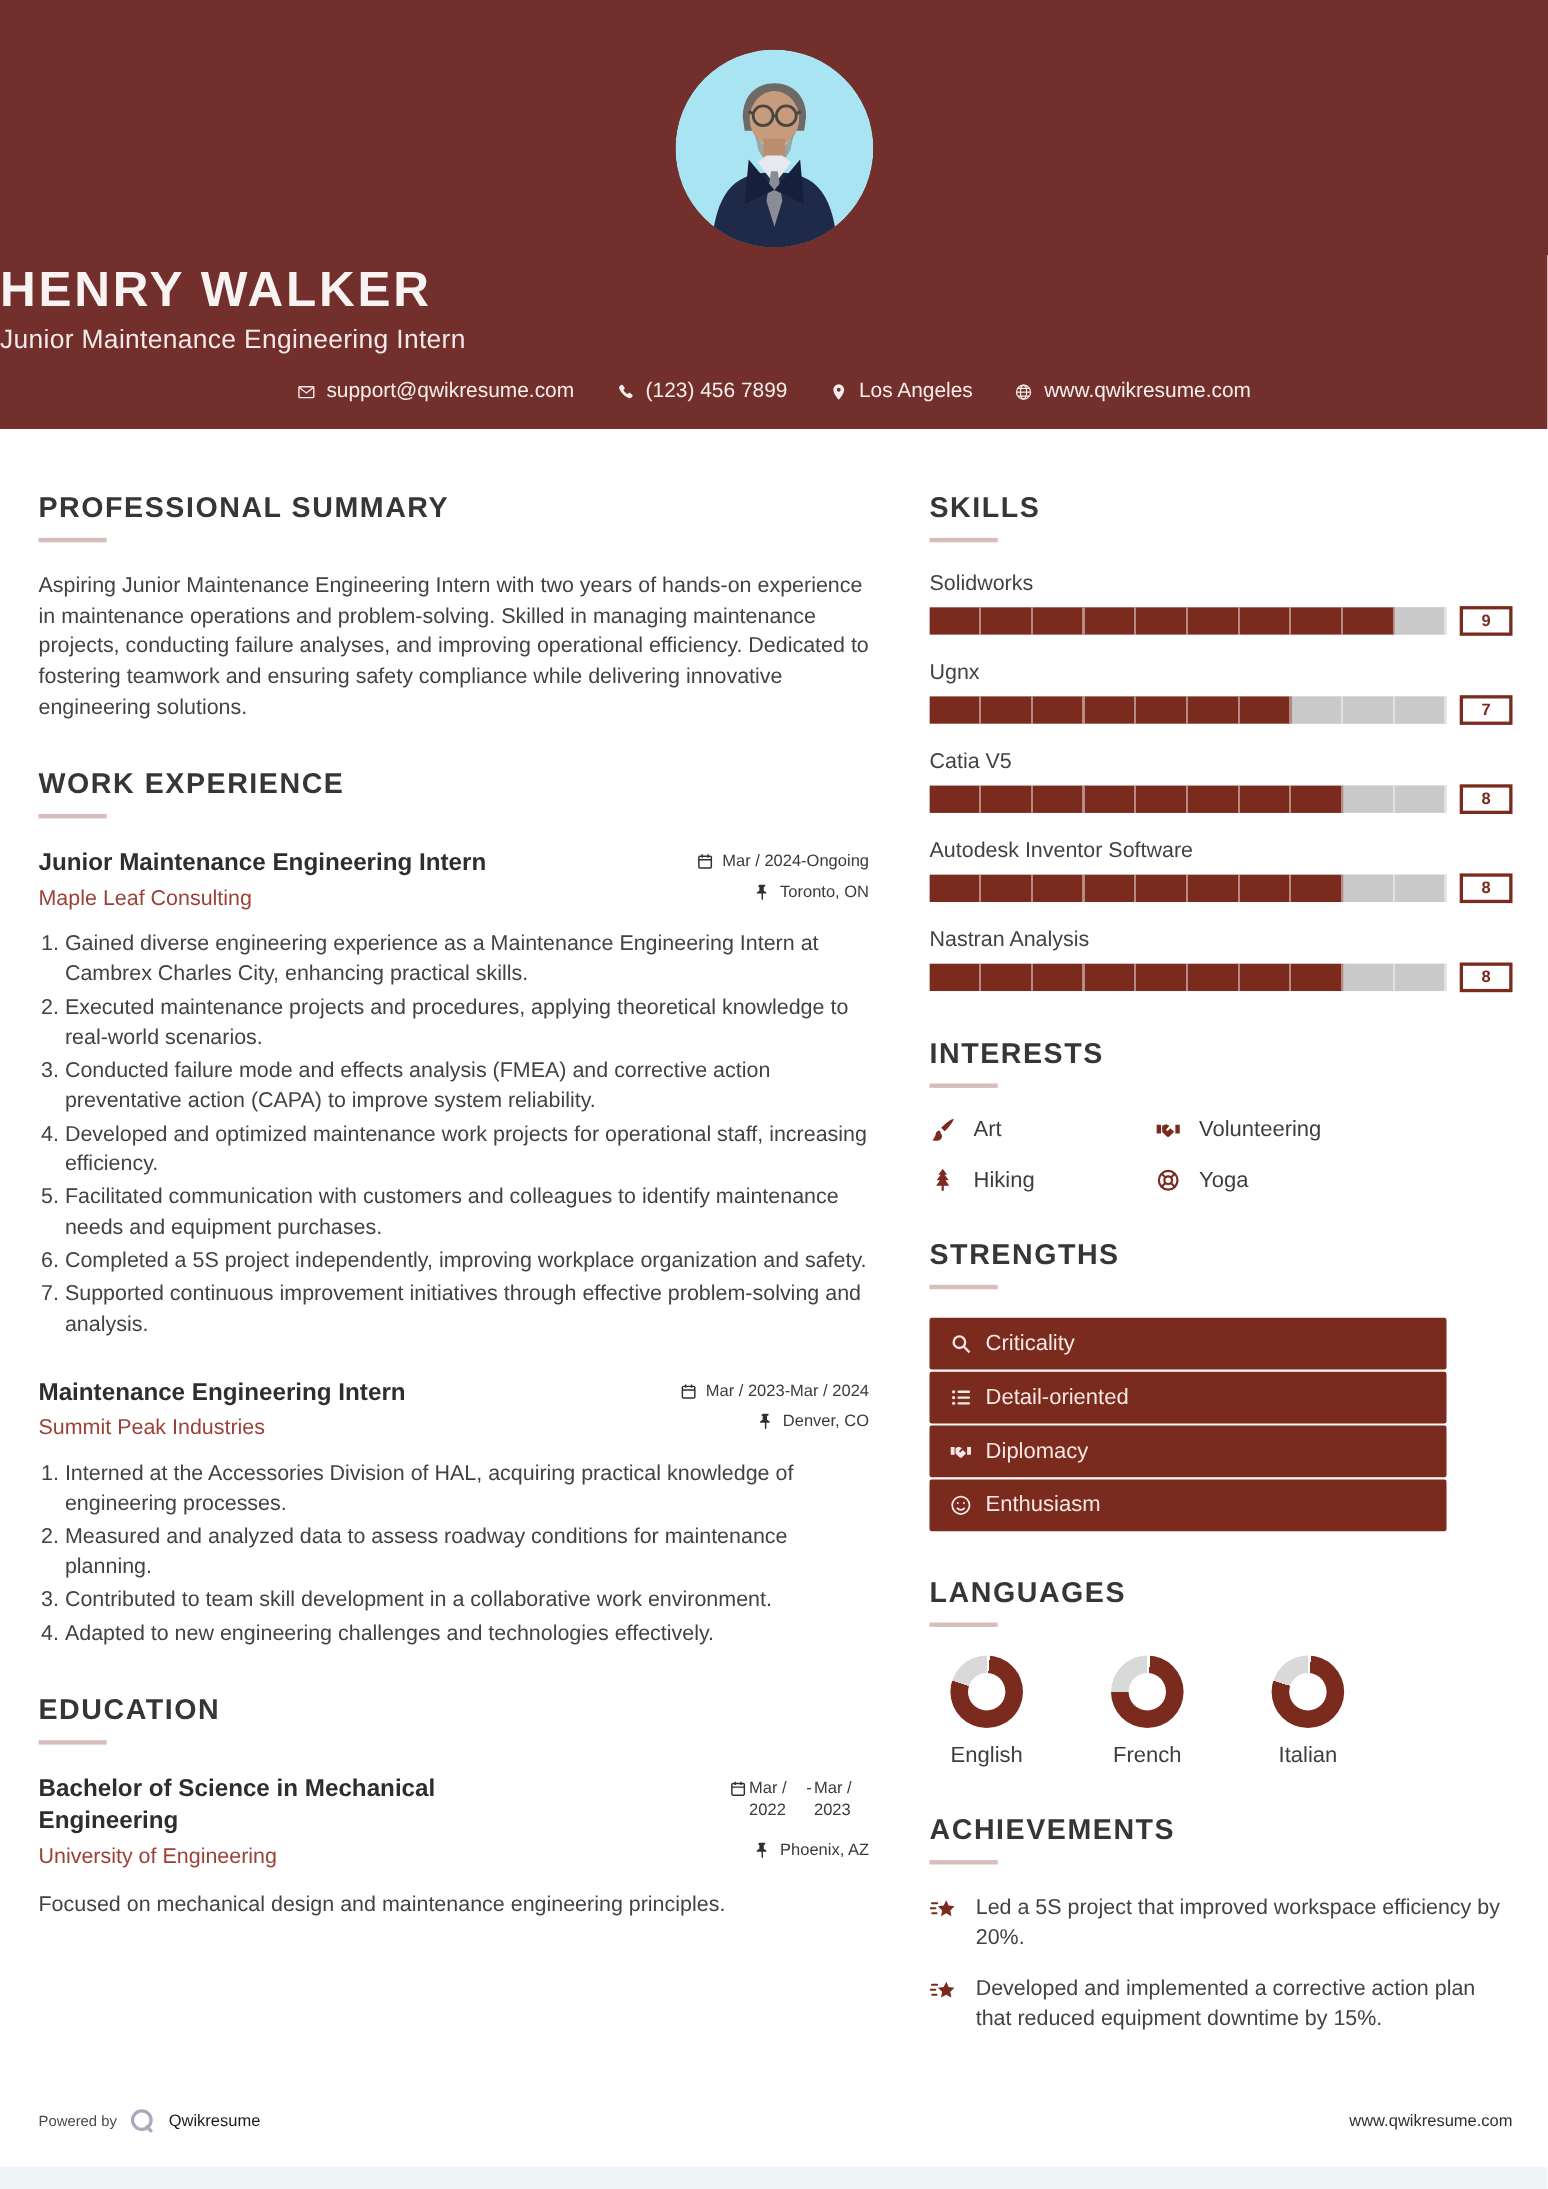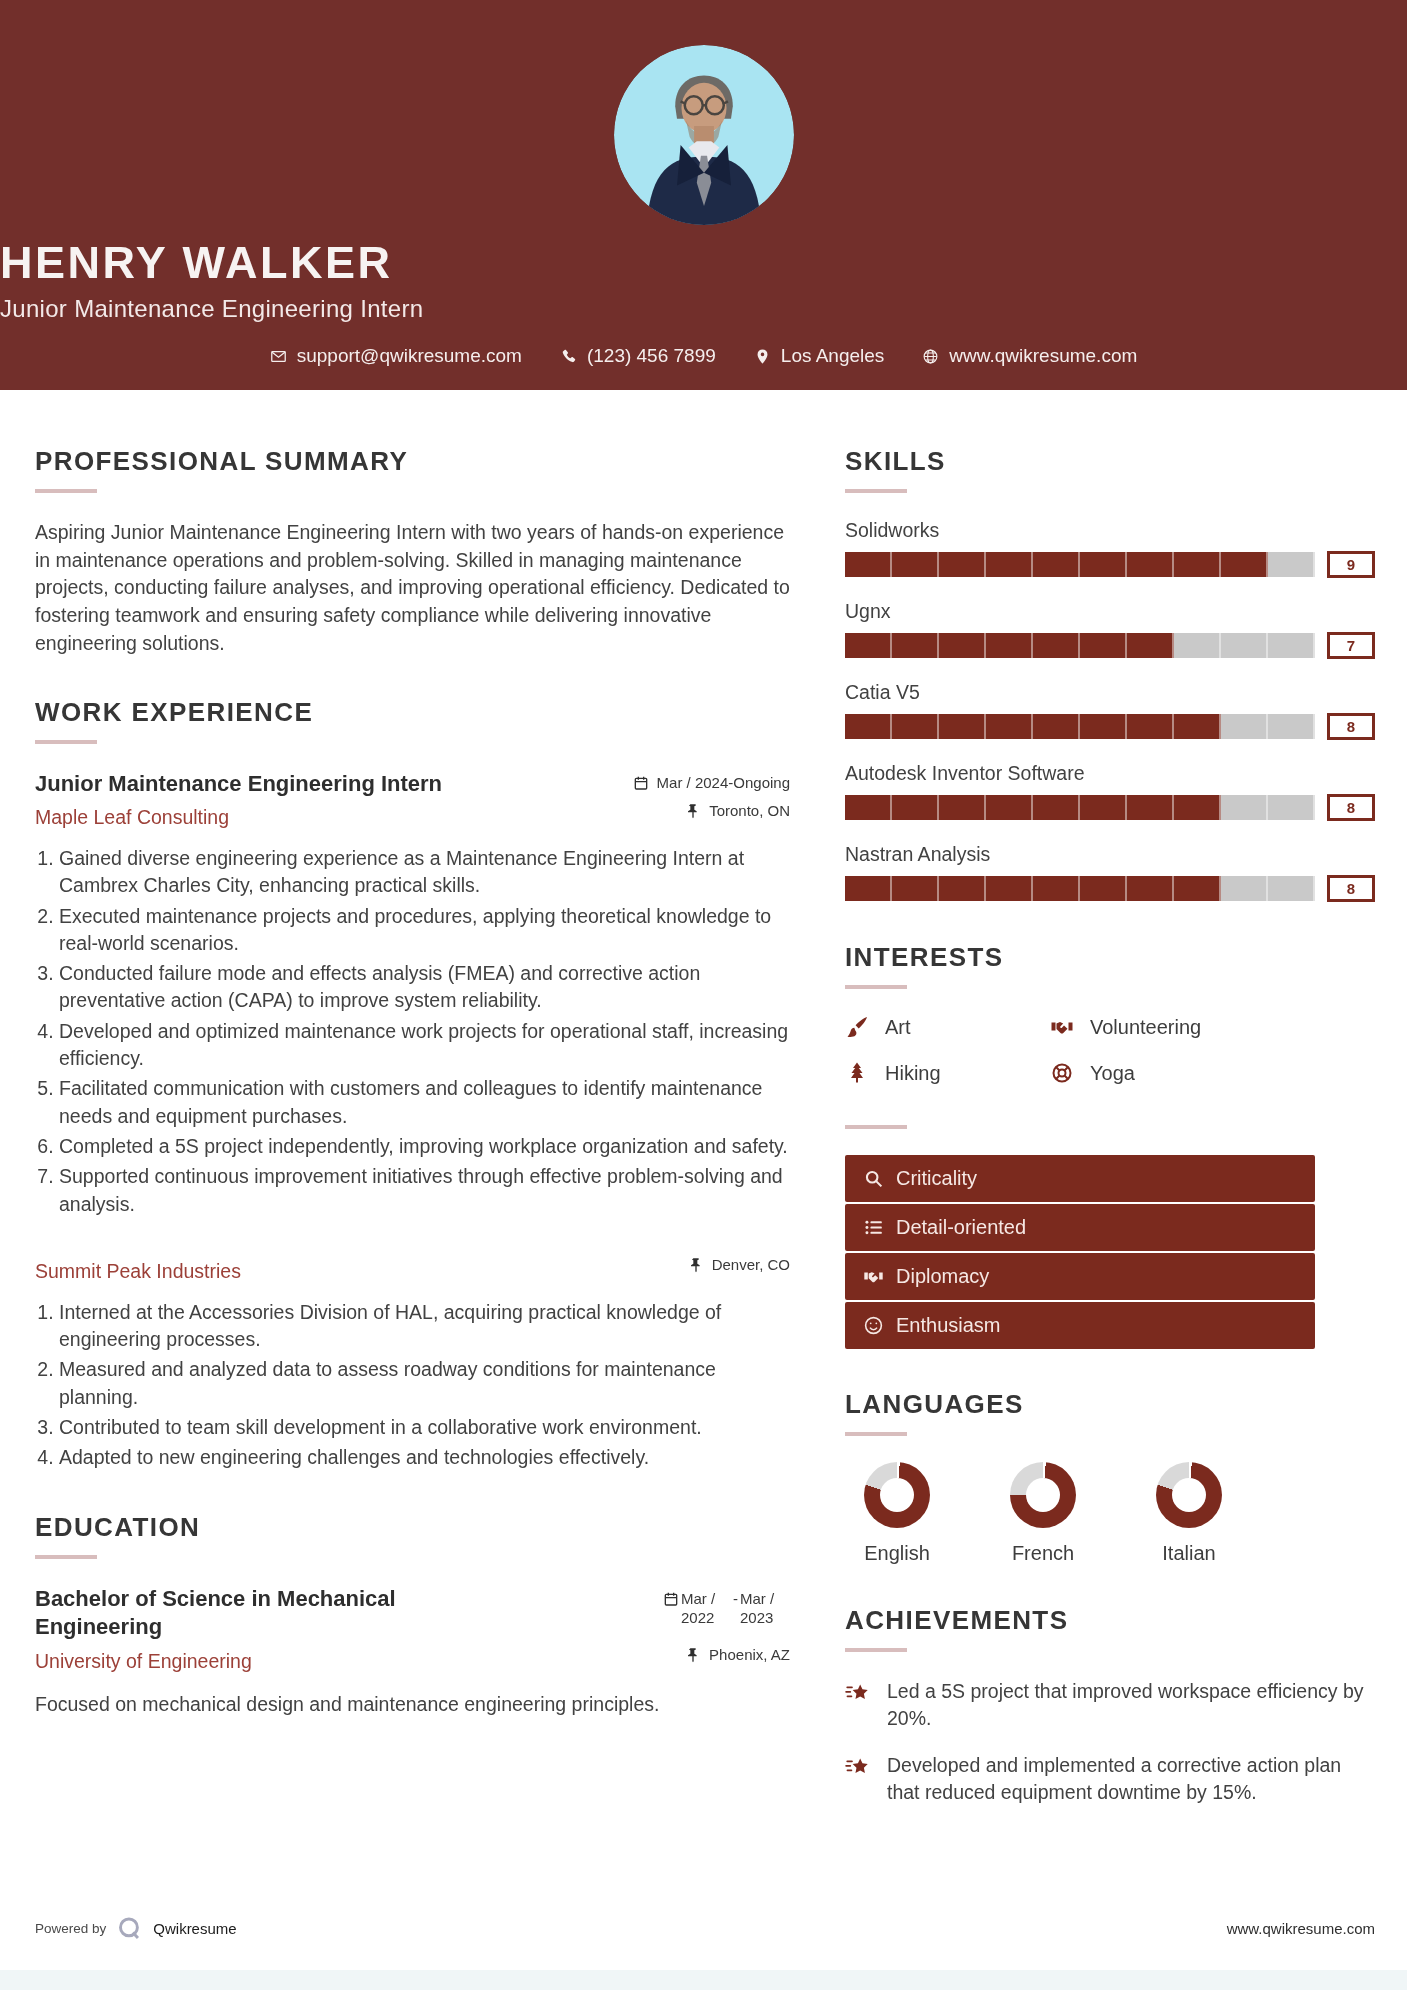--- a/index.html
+++ b/index.html
@@ -360,6 +360,7 @@
       </section>
 
       <section>
+        <h2 class="sec">STRENGTHS</h2>
         <div class="sec-rule"></div>
         <div id="strengths-list" class="strengths">
  <div class="strength-chip">

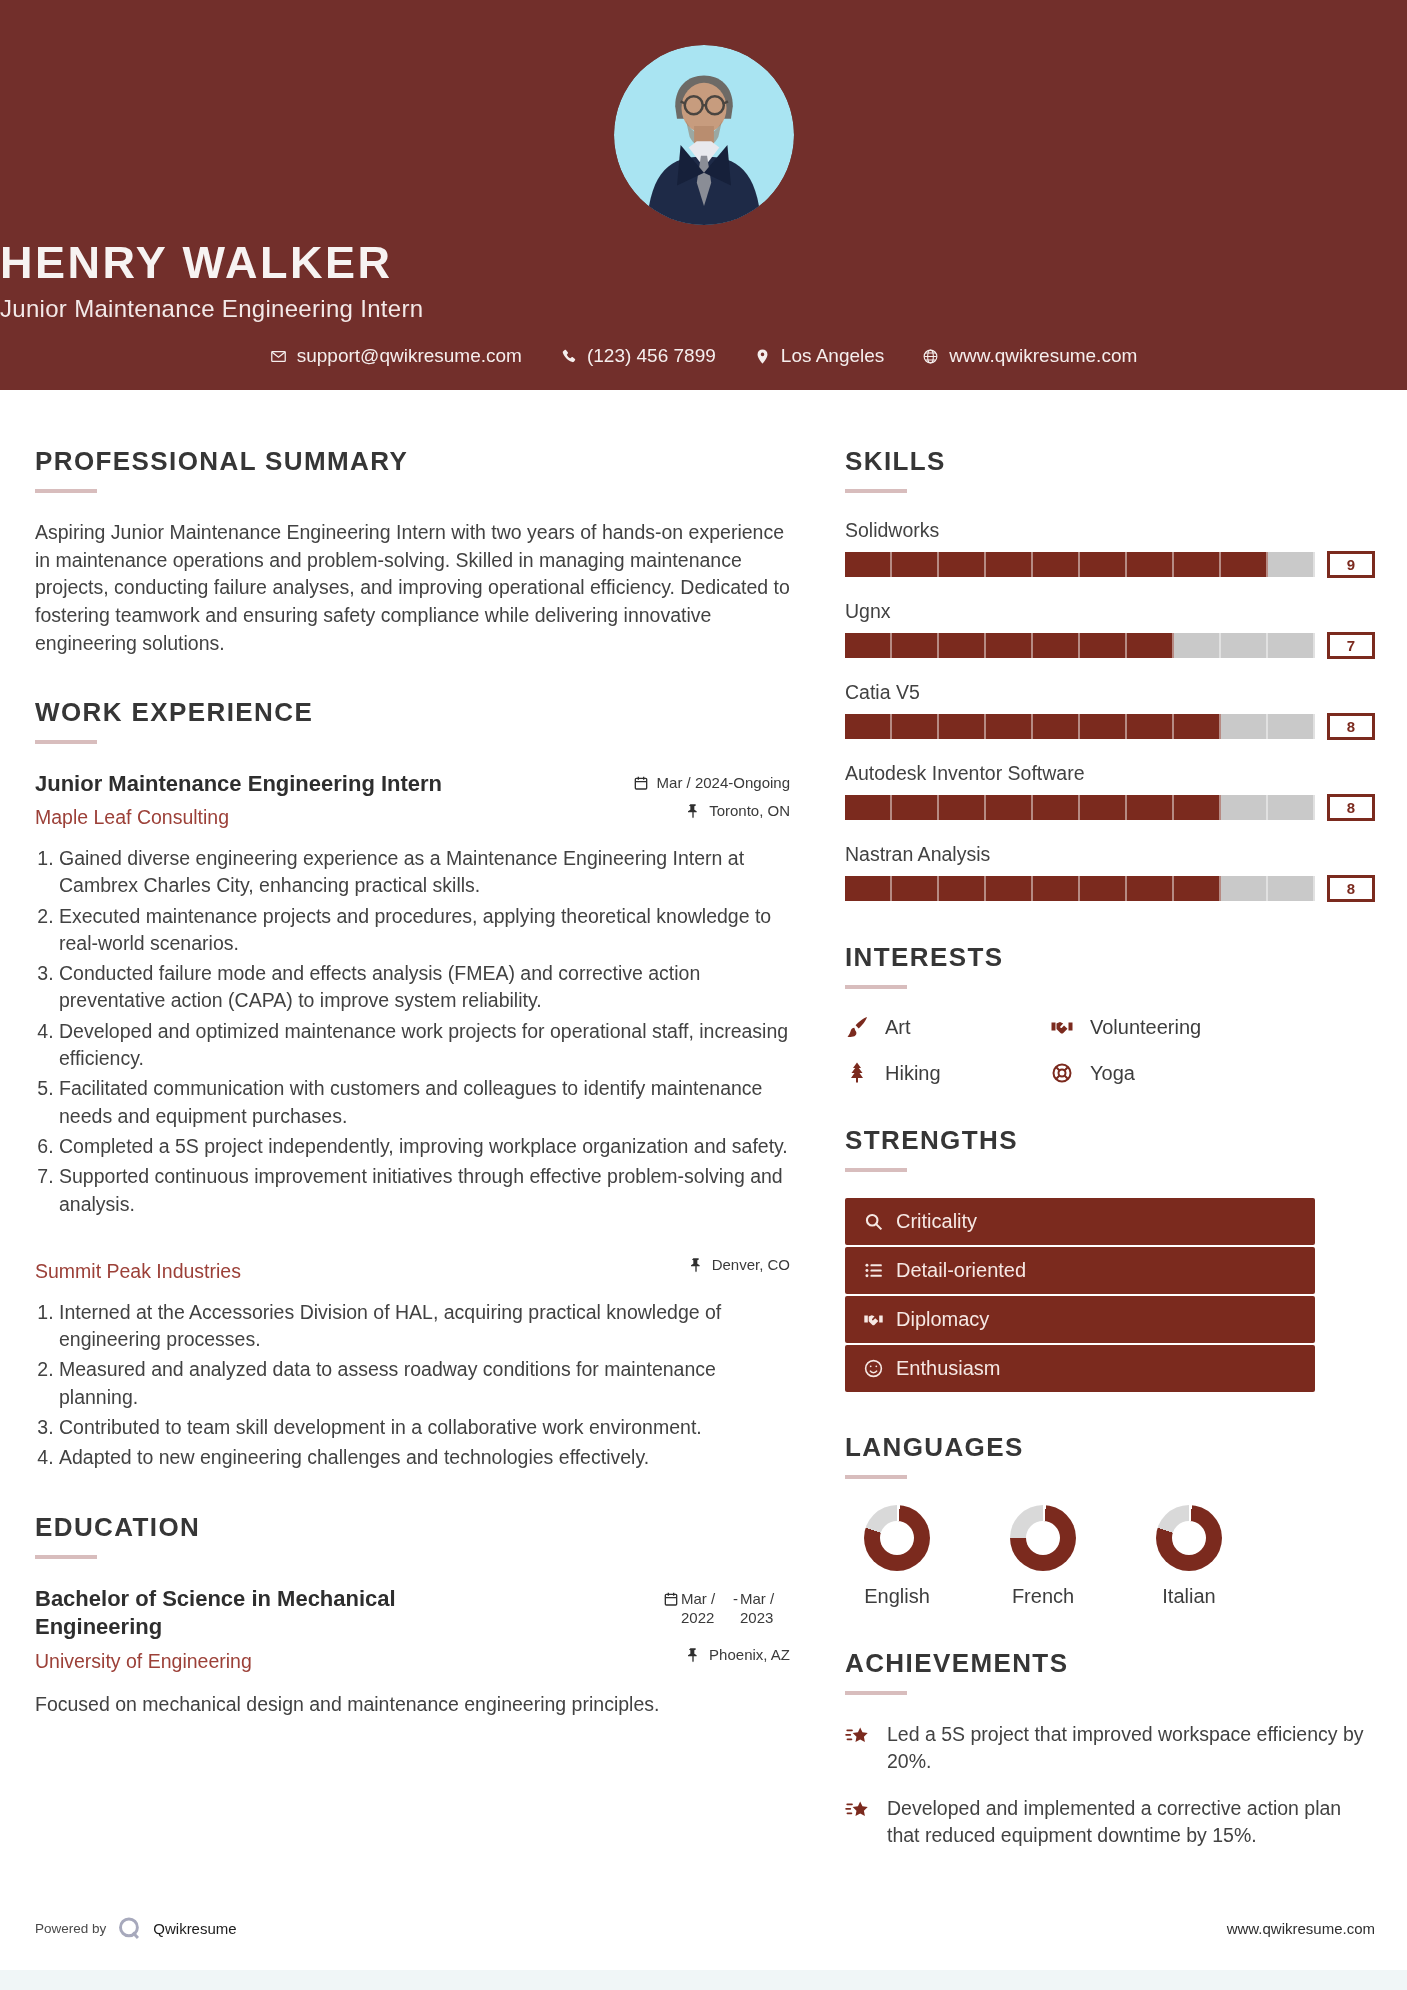--- a/index.html
+++ b/index.html
@@ -211,6 +211,18 @@
    </ol>
  </article>
  <article class="job">
+   <div class="job-head">
+     <h3 class="job-title">Maintenance Engineering Intern</h3>
+     <div class="meta">
+                  <span class="icn ">
+                    <svg viewBox="0 0 24 24" fill="none" stroke="currentColor" stroke-width="2">
+                      <rect x="3.5" y="5" width="17" height="16" rx="1.5"></rect>
+                      <path d="M3.5 10h17M8 2.5V7M16 2.5V7"></path>
+                    </svg>
+                  </span>
+                  <span>Mar / 2023-Mar / 2024</span>
+                </div>
+   </div>
    <div class="job-sub">
      <div class="company">Summit Peak Industries</div>
      <div class="meta">

